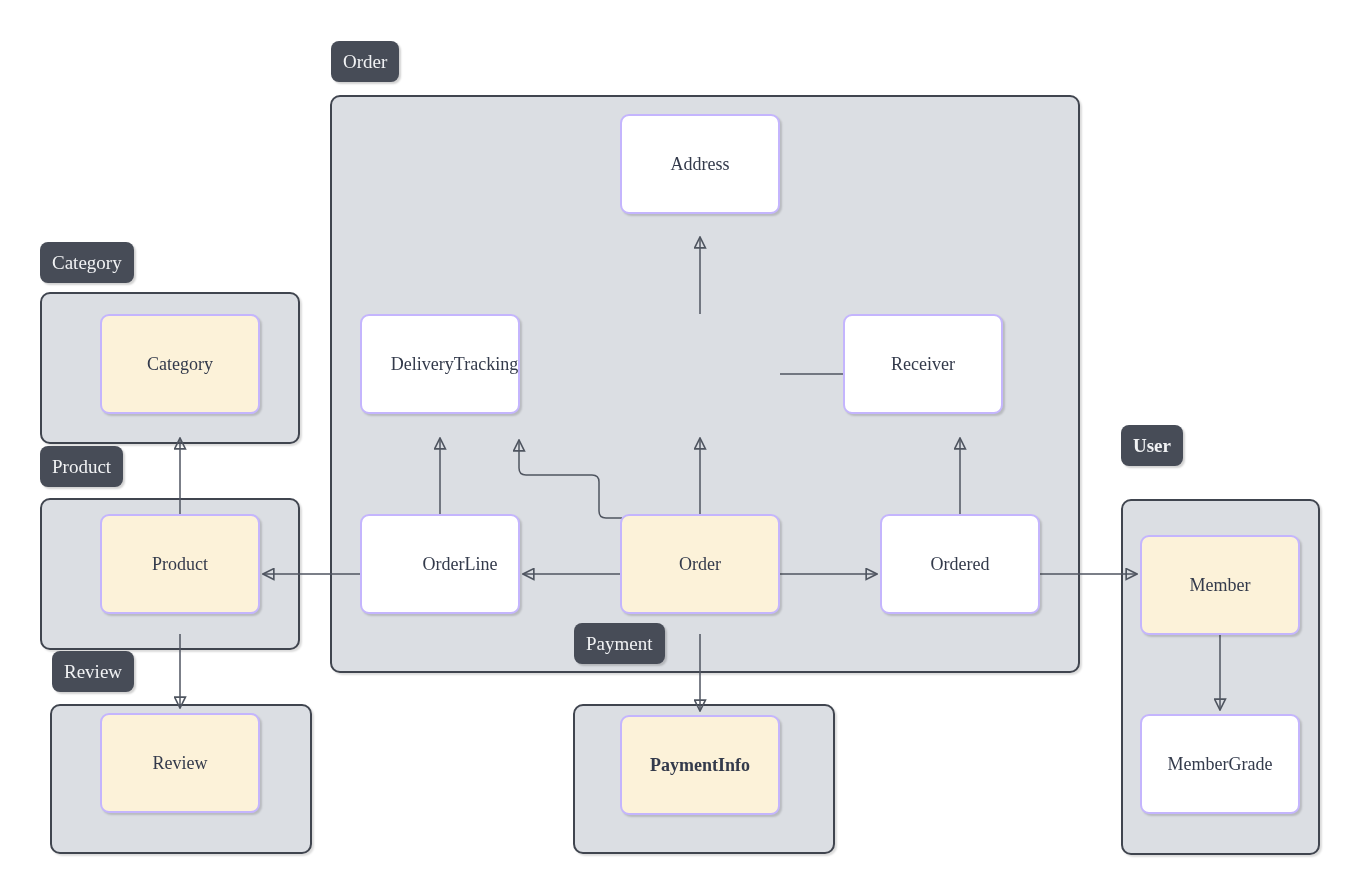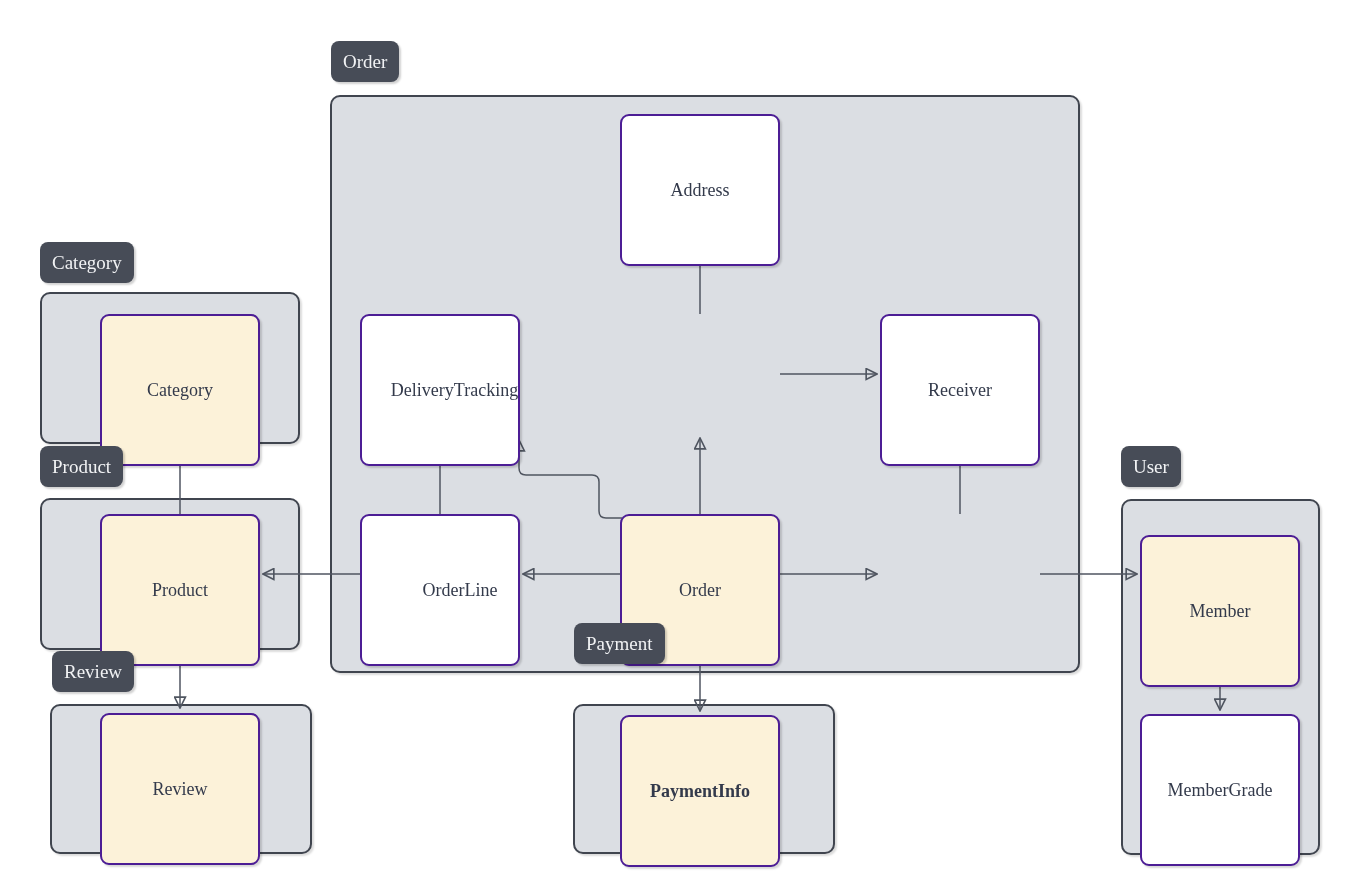--- a/index.html
+++ b/index.html
@@ -46,9 +46,9 @@
   .node {
     position: absolute;
     width: 160px;
-    height: 152px;
+    height: 100px;
     background: #ffffff;
-    border: 2px solid #4c1d95;
+    border: 2px solid #c4b5fd;
     border-radius: 9px;
     box-shadow: 2px 2px 2px rgba(0,0,0,0.16);
     display: flex;

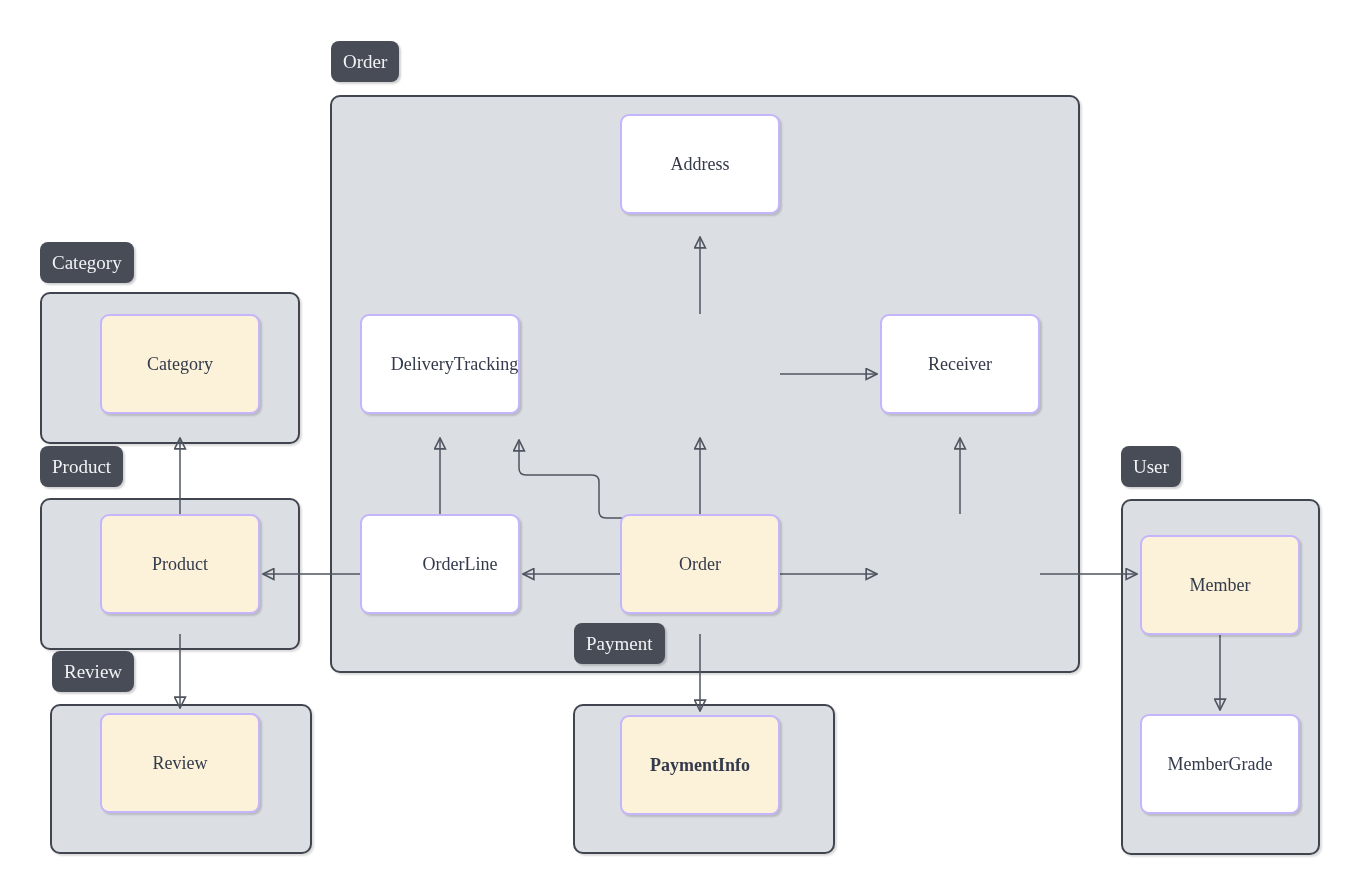--- a/index.html
+++ b/index.html
@@ -66,7 +66,7 @@
   #node-address         { left: 620px;  top: 114px; }
   #node-deliverytracking{ left: 360px;  top: 314px; padding-left: 29px; }
   #node-shippinginfo    { left: 620px;  top: 314px; }
-  #node-receiver        { left: 880px;  top: 314px; }
+  #node-receiver        { left: 843px;  top: 314px; }
   #node-orderline       { left: 360px;  top: 514px; padding-left: 40px; }
   #node-order           { left: 620px;  top: 514px; }
   #node-ordered         { left: 880px;  top: 514px; }

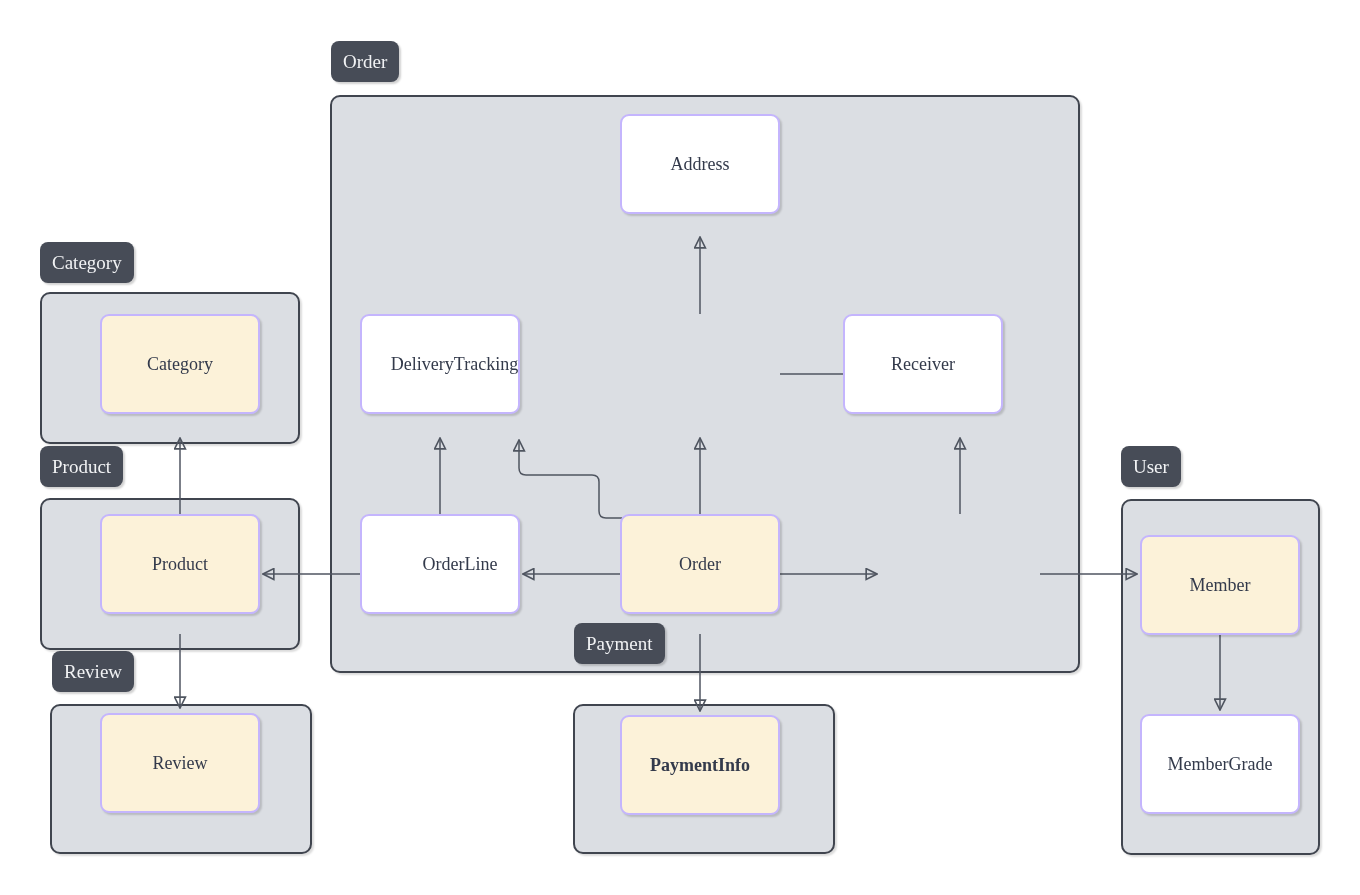--- a/index.html
+++ b/index.html
@@ -99,7 +99,7 @@
   #badge-product  { left: 40px;   top: 446px; }
   #badge-review   { left: 52px;   top: 651px; }
   #badge-payment  { left: 574px;  top: 623px; justify-content: flex-end; }
-  #badge-user     { left: 1121px; top: 446px; }
+  #badge-user     { left: 1121px; top: 425px; font-weight: bold; }
 </style>
 </head>
 <body>

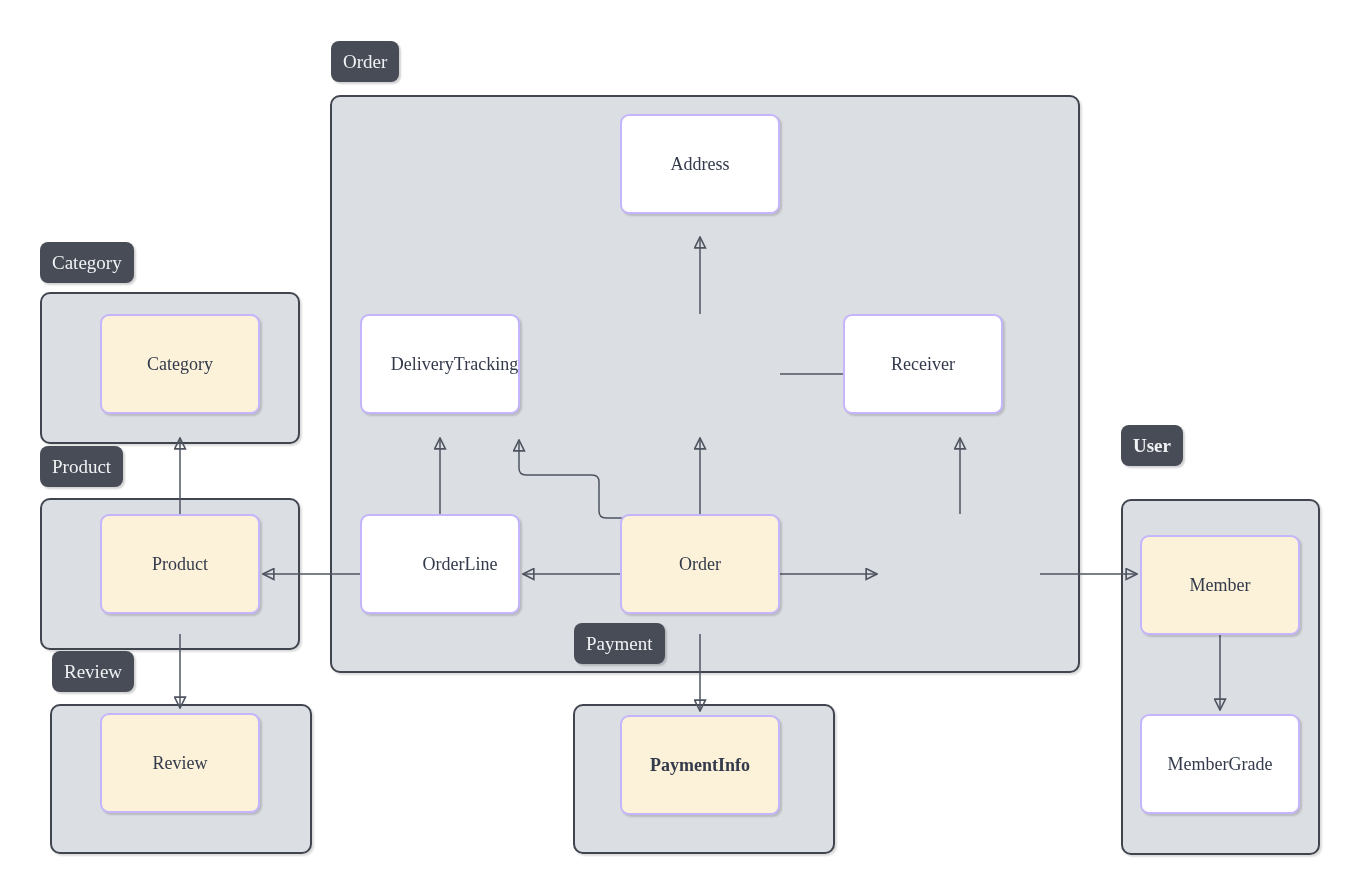--- a/index.html
+++ b/index.html
@@ -150,6 +150,9 @@
   <div class="node accent" id="node-order">
     <span class="label">Order</span>
   </div>
+  <div class="node" id="node-ordered">
+    <span class="label">Ordered</span>
+  </div>
   <div class="node accent" id="node-category">
     <span class="label">Category</span>
   </div>

